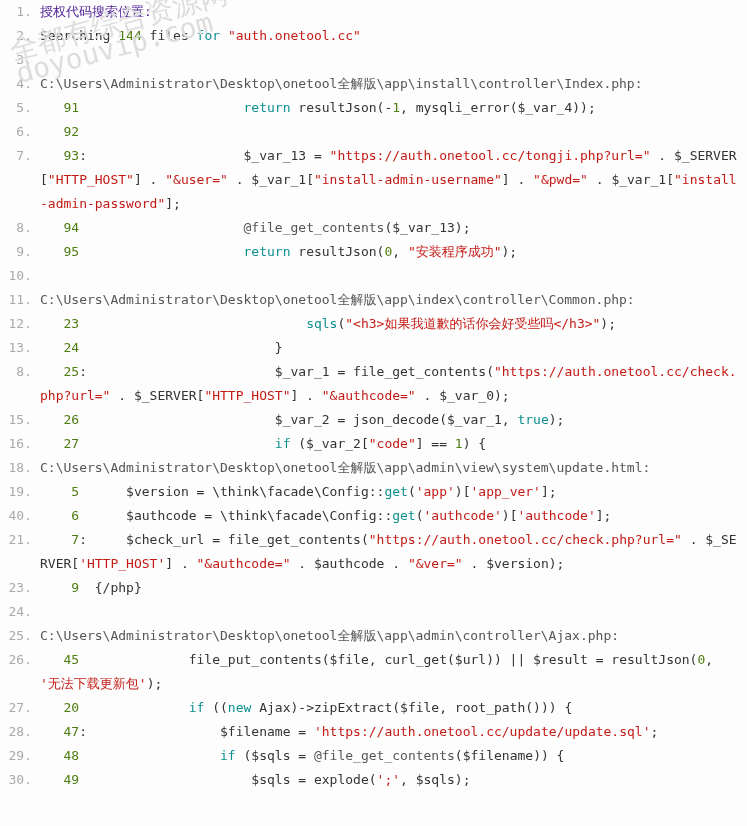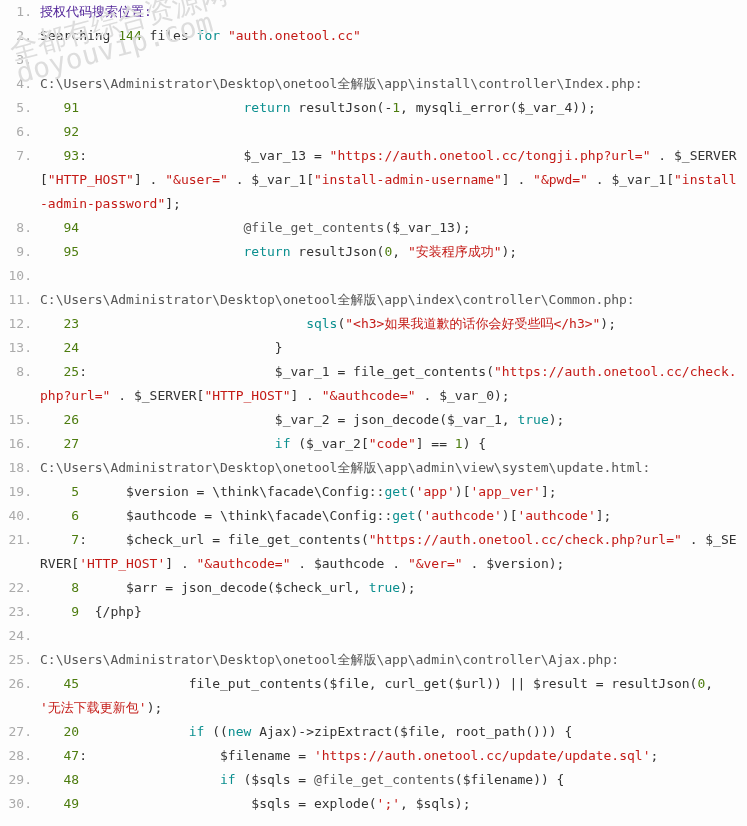--- a/index.html
+++ b/index.html
@@ -103,10 +103,6 @@
       <div class="content">    <span class="c-num">7</span>:     $check_url = file_get_contents(<span class="c-str">"https://auth.onetool.cc/check.php?url="</span> . $_SERVER[<span class="c-str">'HTTP_HOST'</span>] . <span class="c-str">"&amp;authcode="</span> . $authcode . <span class="c-str">"&amp;ver="</span> . $version);</div>
     </div>
 <div class="row">
-      <div class="ln">22.</div>
-      <div class="content">    <span class="c-num">8</span>      $arr = json_decode($check_url, <span class="c-bool">true</span>);</div>
-    </div>
-<div class="row">
       <div class="ln">23.</div>
       <div class="content">    <span class="c-num">9</span>  {/php}</div>
     </div>

